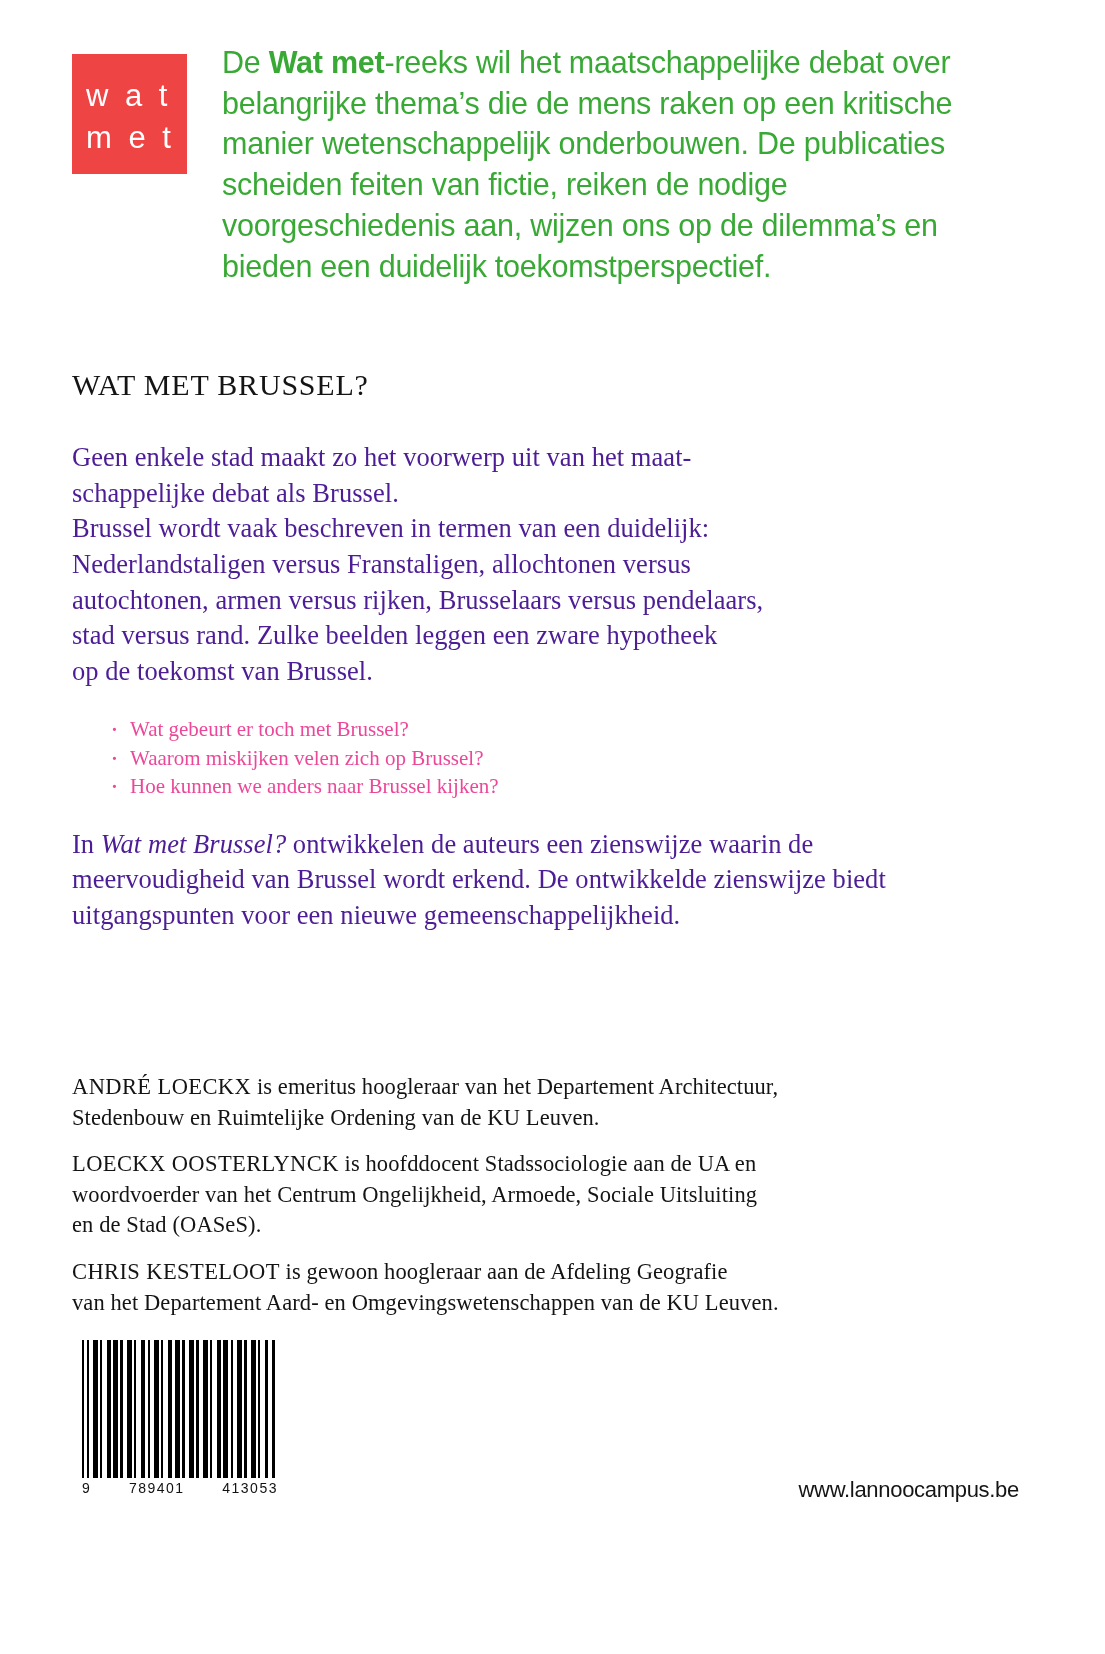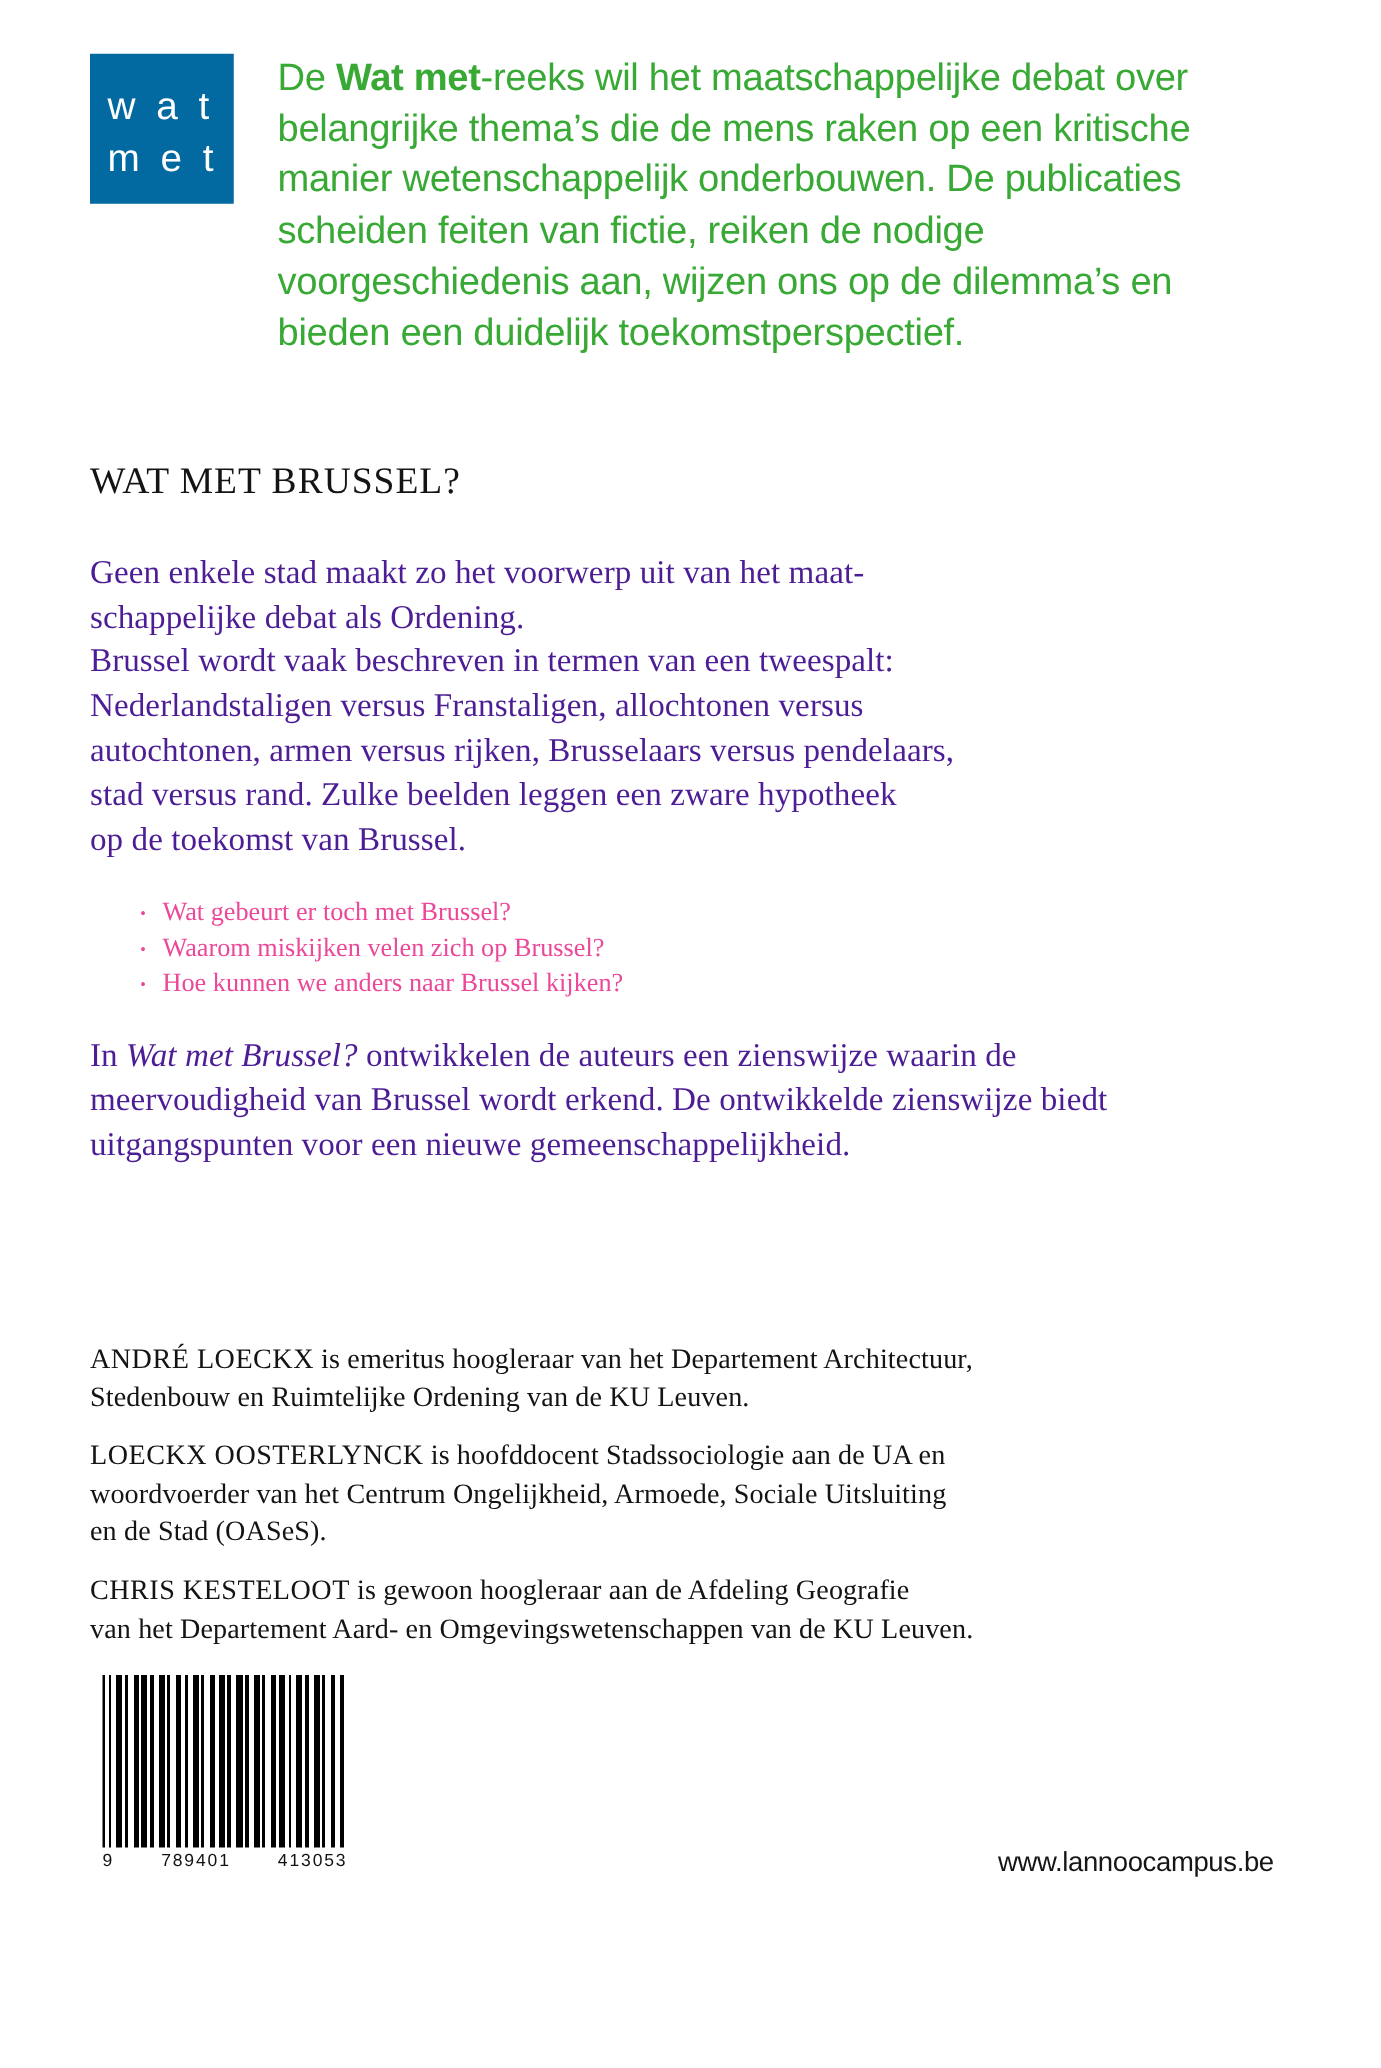--- a/index.html
+++ b/index.html
@@ -28,10 +28,10 @@
   .series-logo {
     width: 115px;
     height: 120px;
-    background: #0369a1;
+    background: #ef4444;
     flex: 0 0 115px;
     position: relative;
-    margin-top: 1px;
+    margin-top: 12px;
   }
   .series-logo .logo-line {
     position: absolute;

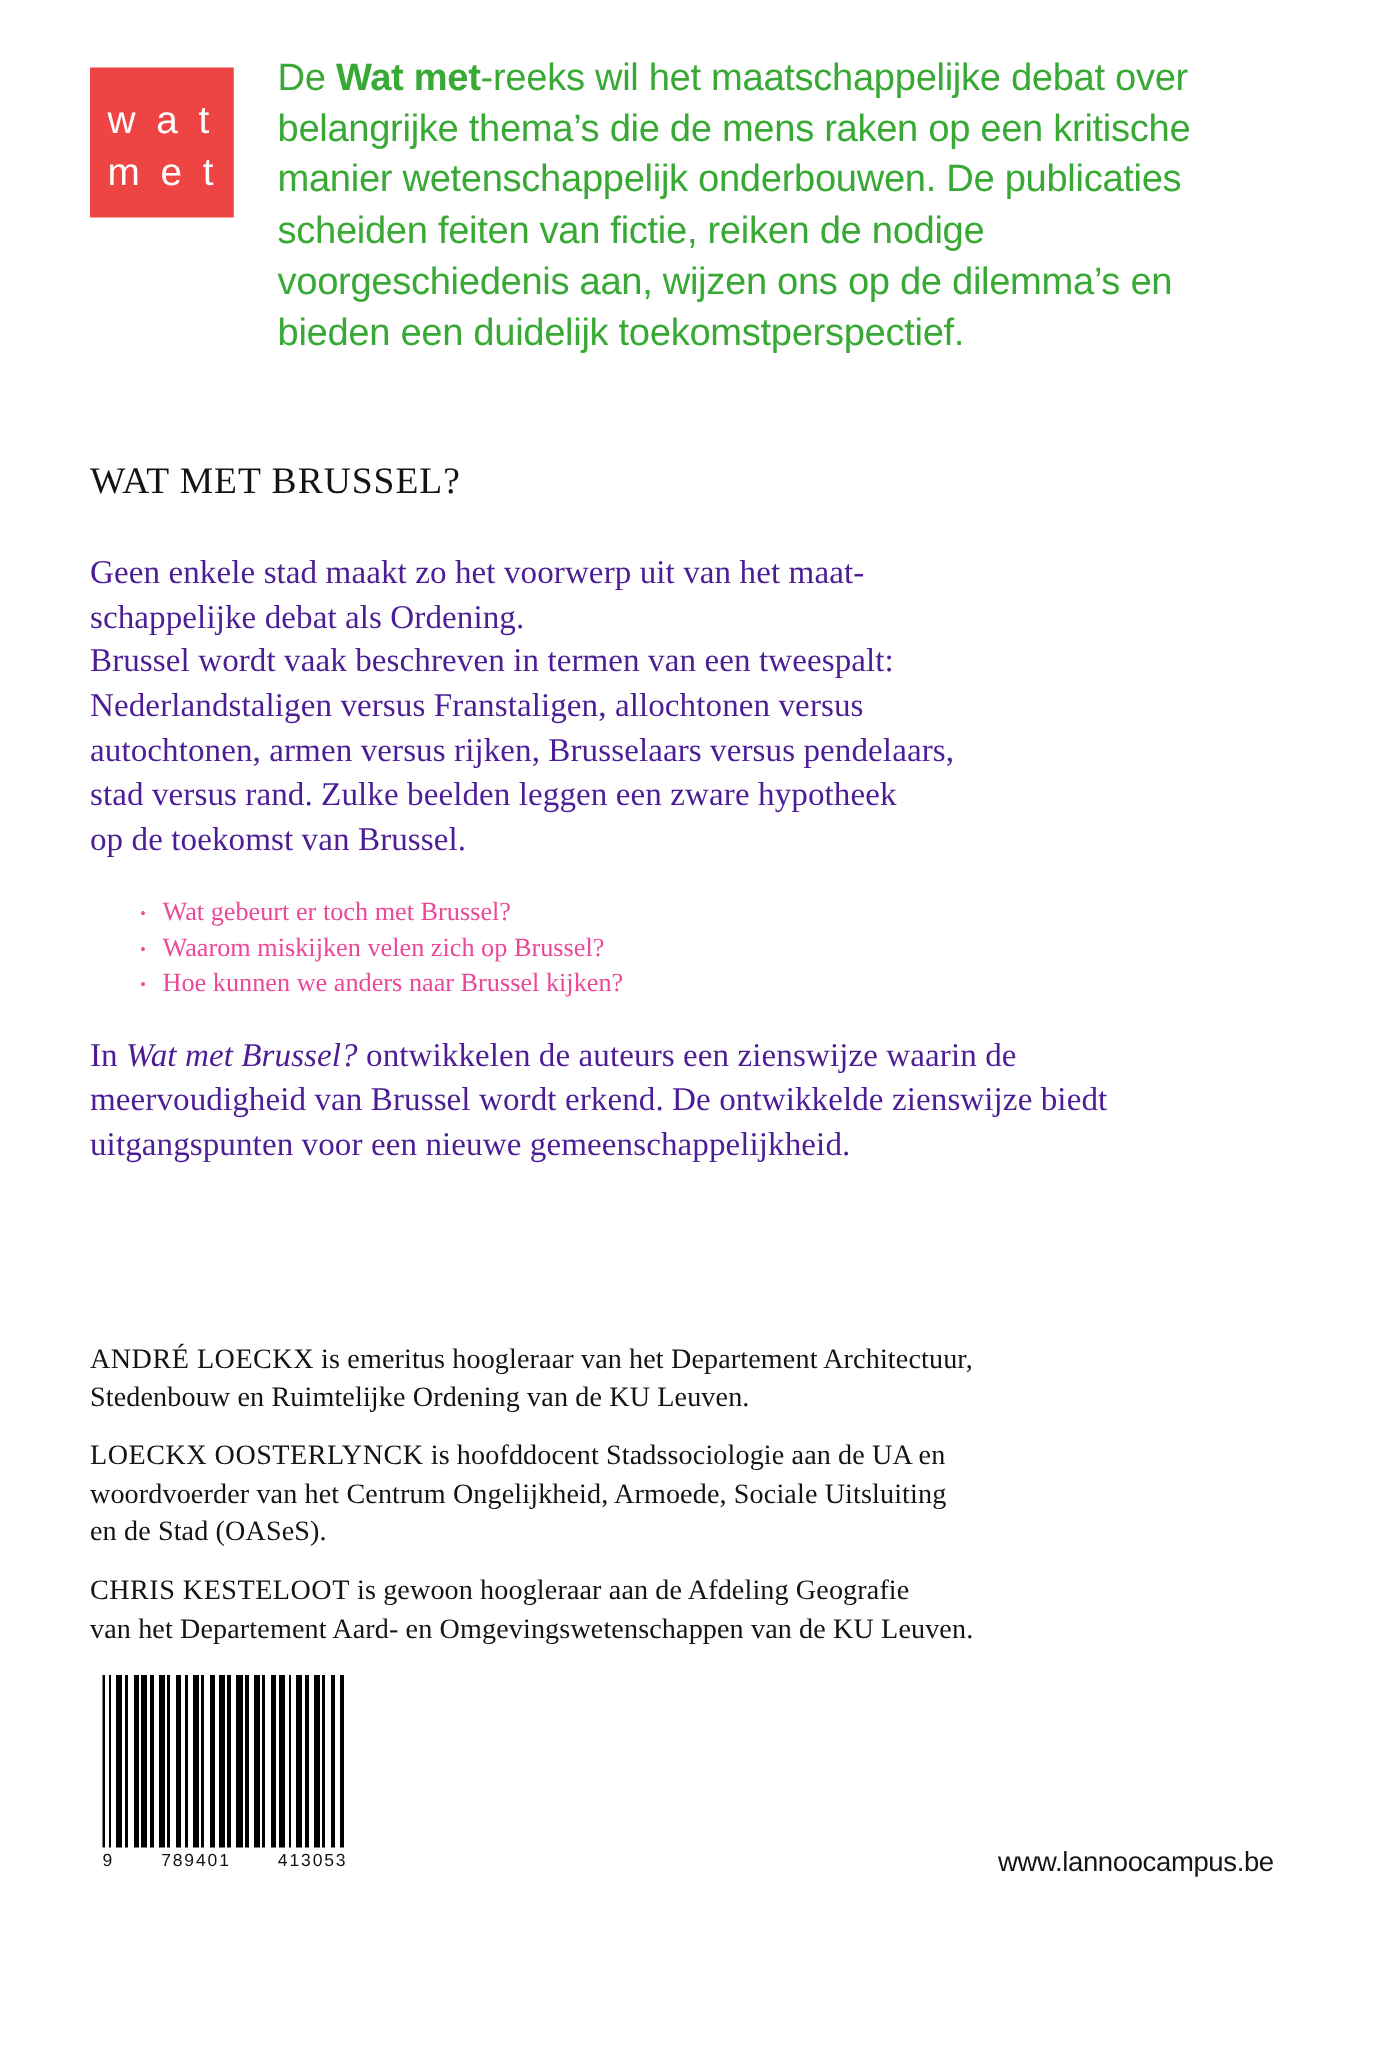--- a/index.html
+++ b/index.html
@@ -203,7 +203,7 @@
 
   <div class="body-text">
     <span class="ln">Geen enkele stad maakt zo het voorwerp uit van het maat-</span>
-    <span class="ln">schappelijke debat als Ordening.</span>
+    <span class="ln">schappelijke debat als Brussel.</span>
     <span class="ln">Brussel wordt vaak beschreven in termen van een tweespalt:</span>
     <span class="ln">Nederlandstaligen versus Franstaligen, allochtonen versus</span>
     <span class="ln">autochtonen, armen versus rijken, Brusselaars versus pendelaars,</span>

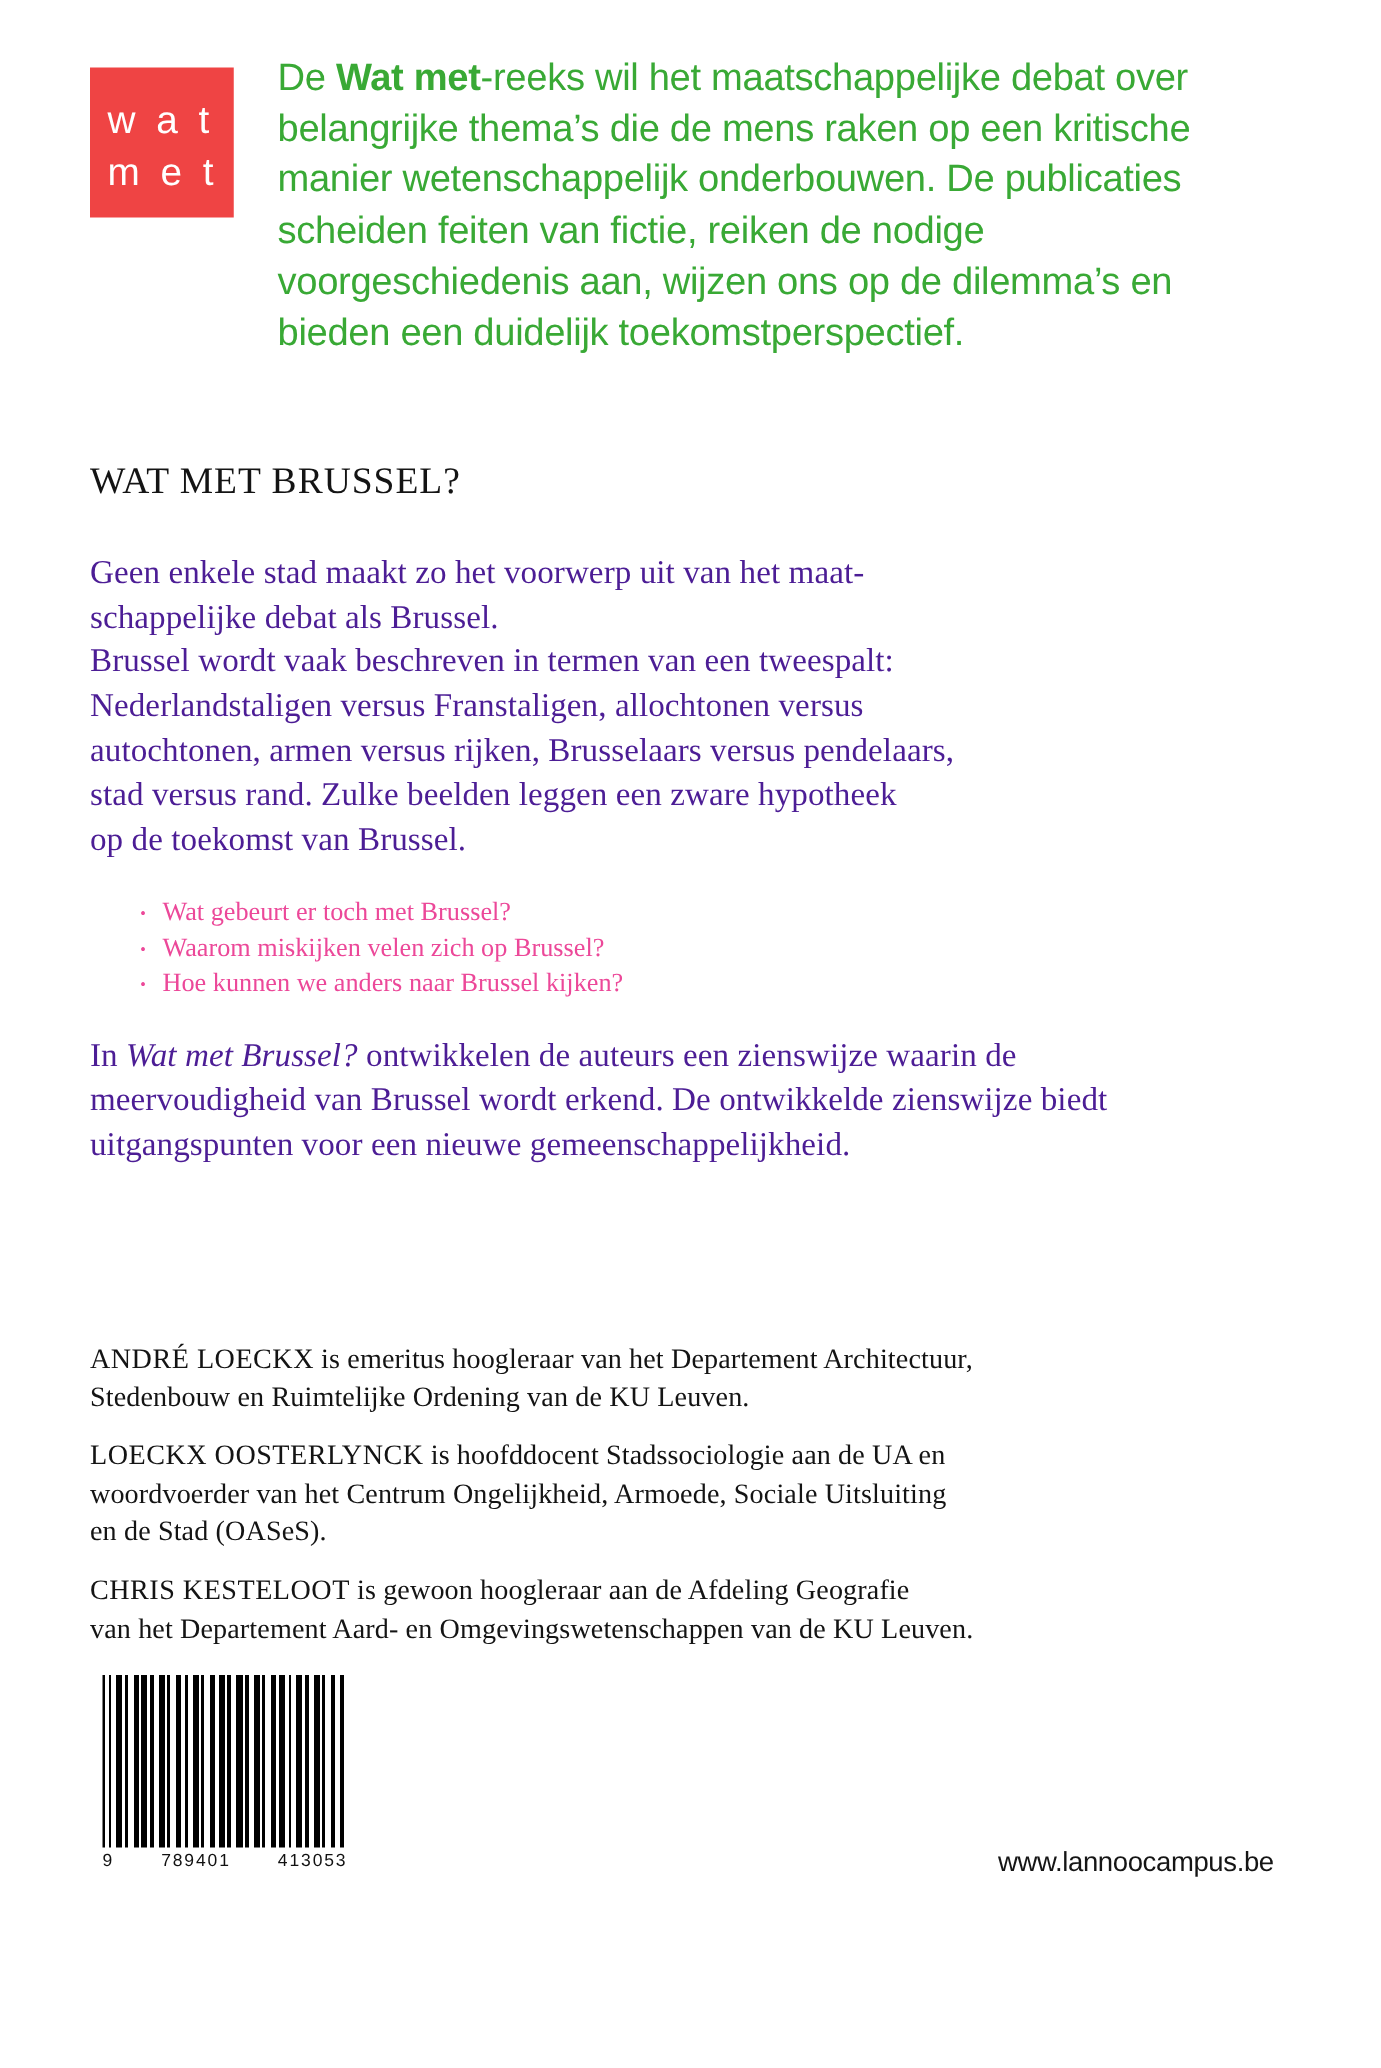--- a/index.html
+++ b/index.html
@@ -204,7 +204,7 @@
   <div class="body-text">
     <span class="ln">Geen enkele stad maakt zo het voorwerp uit van het maat-</span>
     <span class="ln">schappelijke debat als Brussel.</span>
-    <span class="ln">Brussel wordt vaak beschreven in termen van een tweespalt:</span>
+    <span class="ln">Brussel wordt vaak beschreven in termen van een duidelijk:</span>
     <span class="ln">Nederlandstaligen versus Franstaligen, allochtonen versus</span>
     <span class="ln">autochtonen, armen versus rijken, Brusselaars versus pendelaars,</span>
     <span class="ln">stad versus rand. Zulke beelden leggen een zware hypotheek</span>

